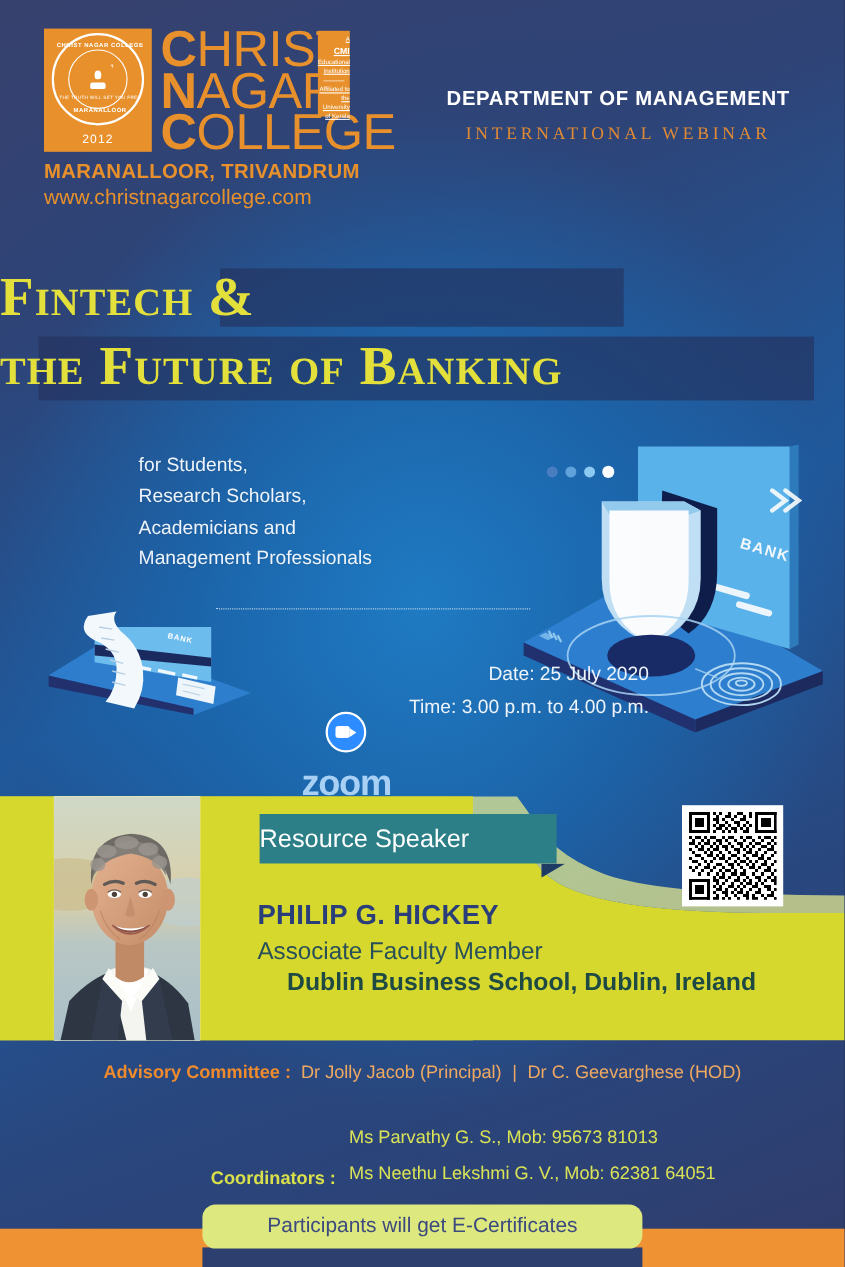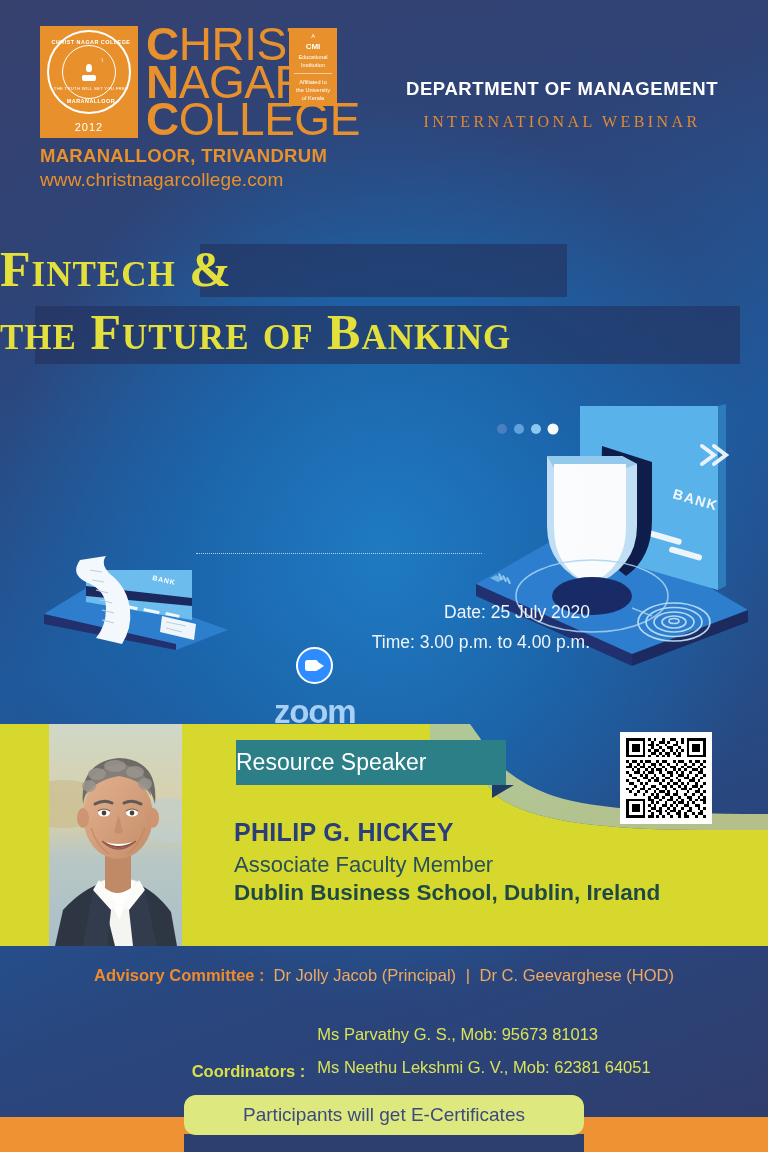--- a/index.html
+++ b/index.html
@@ -77,9 +77,9 @@
   .cnc-line .rest { font-weight:normal; }
 
   .cmi-badge {
-    position:absolute; left:249px; top:2px; width:48px; height:78px;
-    background:#e8912c; color:#fff; text-align:center;
-    font-size:5.6px; line-height:1.45; padding-top:4px;
+    position:absolute; left:249px; top:2px; width:29px; height:78px;
+    background:#e8912c; color:#fff; text-align:right;
+    font-size:5.6px; line-height:1.45; padding-top:4px;text-decoration:underline;
   }
   .cmi-badge .big { font-size:8px; font-weight:bold; display:block; margin:0.5px 0; }
   .cmi-sep { height:1px; background:rgba(255,255,255,0.55); margin:4px 5px; }

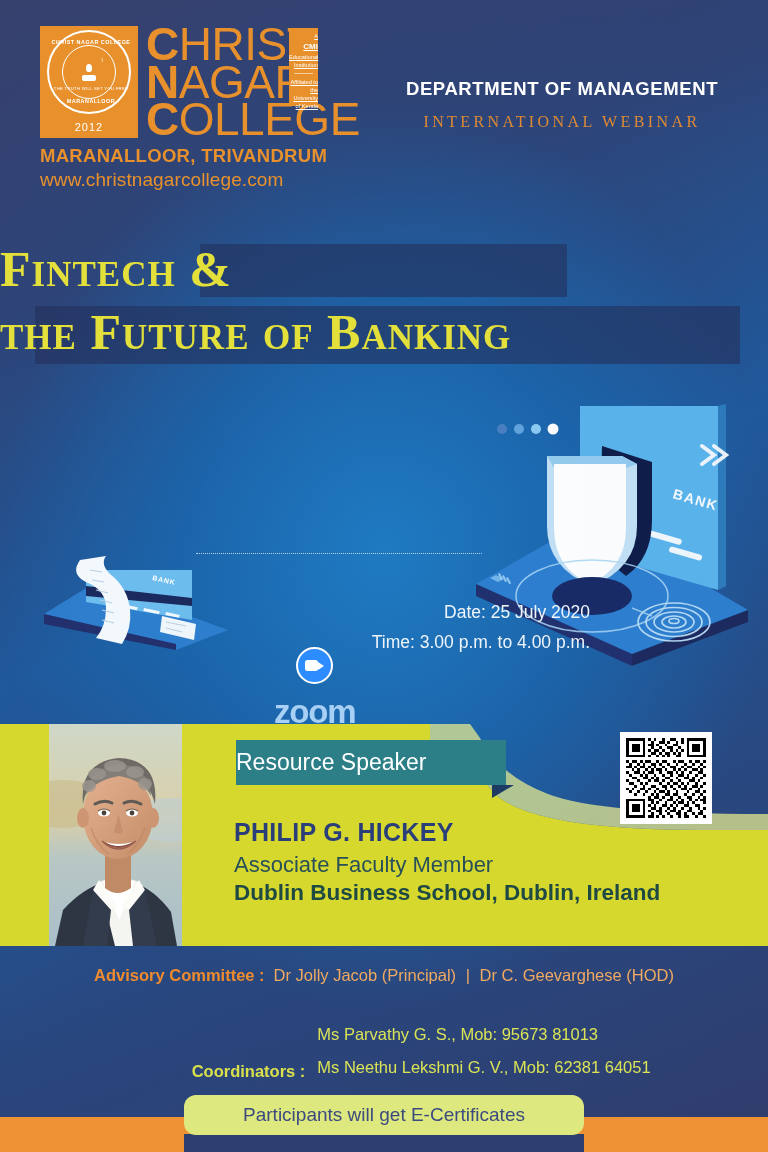--- a/index.html
+++ b/index.html
@@ -383,6 +383,12 @@
     </g>
   </svg>
 
+  <div id="audience">
+    <div>for Students,</div>
+    <div>Research Scholars,</div>
+    <div>Academicians and</div>
+    <div>Management Professionals</div>
+  </div>
 
   <div id="divider"></div>
 

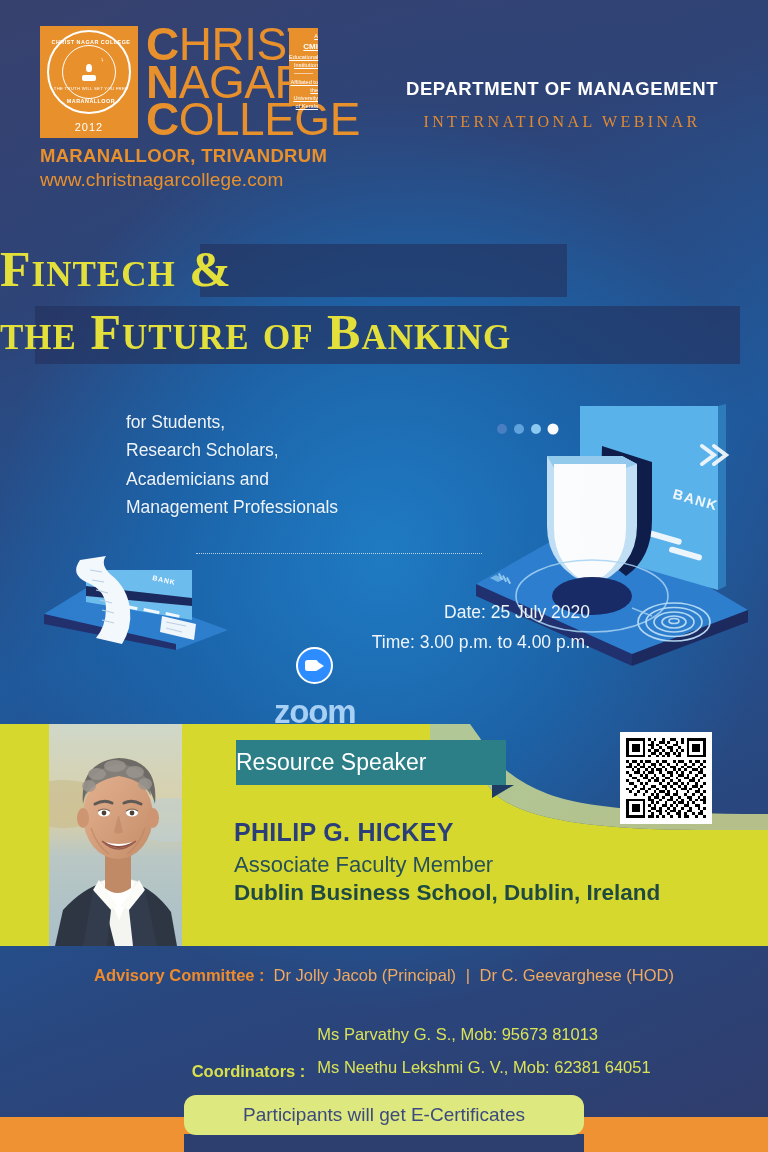--- a/index.html
+++ b/index.html
@@ -199,7 +199,7 @@
     color:#285058; font-size:22px; margin-top:5px; font-weight:400;
   }
   .sp-org {
-    color:#1f4a43; font-size:22.5px; font-weight:bold; margin-top:2px;
+    color:#1f4a43; font-size:22.5px; font-weight:bold; margin-top:2px;margin-left:27px;
   }
 
   #qr {

